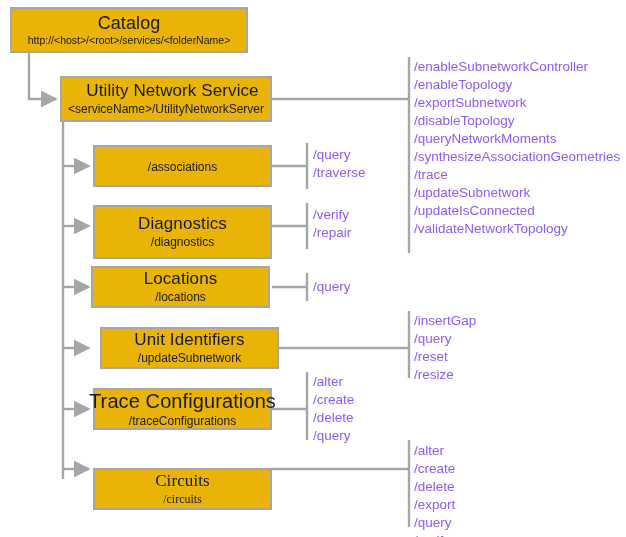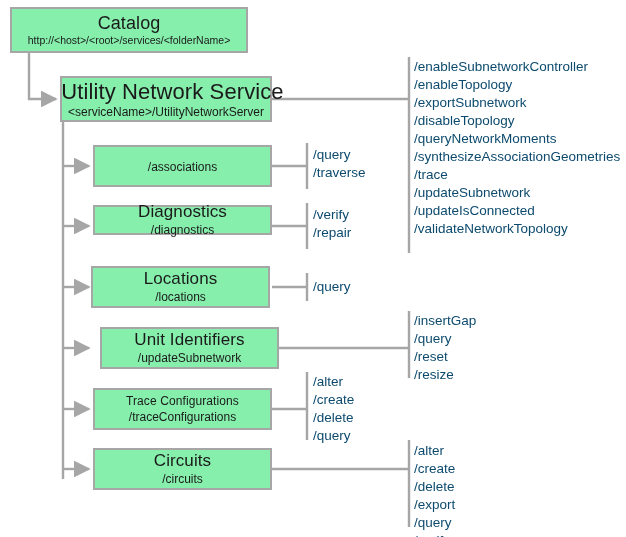--- a/index.html
+++ b/index.html
@@ -31,7 +31,7 @@
   .node {
     position: absolute;
     box-sizing: border-box;
-    background: #86efac;
+    background: #eab308;
     border: 2px solid #a6a6a6;
     display: flex;
     flex-direction: column;

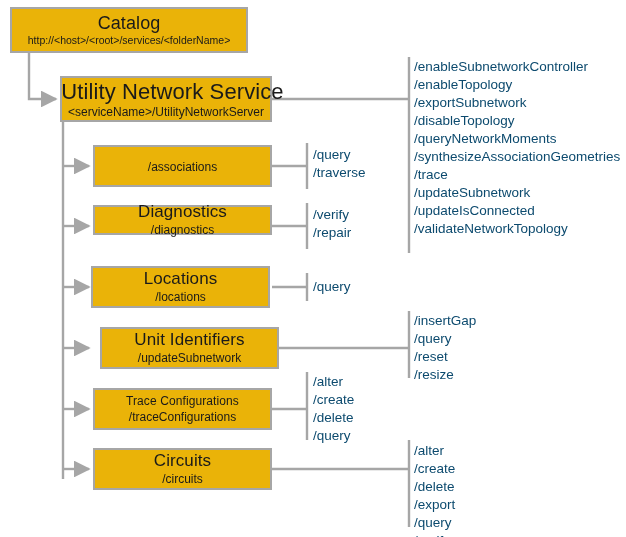--- a/index.html
+++ b/index.html
@@ -74,7 +74,7 @@
   
   .oplist {
     position: absolute;
-    color: #0c4a6e;
+    color: #8b5cf6;
     font-size: 13.5px;
     line-height: 18px;
     white-space: nowrap;

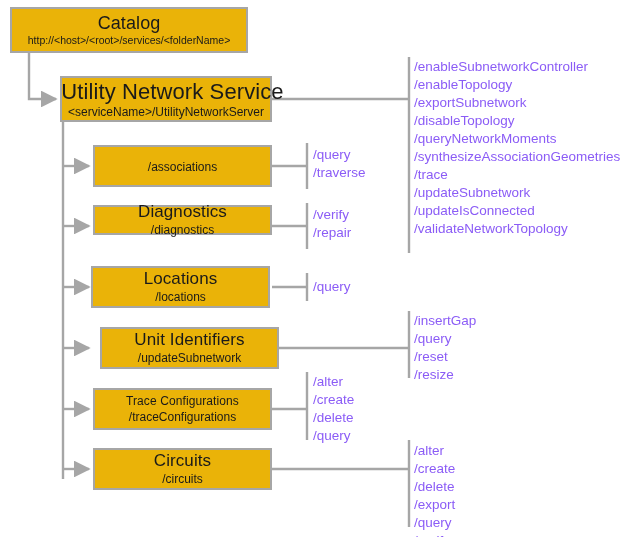--- a/index.html
+++ b/index.html
@@ -61,7 +61,7 @@
   #node-catalog .path  { font-size: 10.5px; }
 
   #node-uns       { left: 60px;  top: 76px;  width: 212px; height: 46px; }
-  #node-uns .title { font-size: 22px; margin-left: 13px; }
+  #node-uns .title { font-size: 17px; margin-left: 13px; }
 
   #node-associations { left: 93px; top: 145px; width: 179px; height: 42px; }
   #node-diagnostics  { left: 93px; top: 205px; width: 179px; height: 30px; }

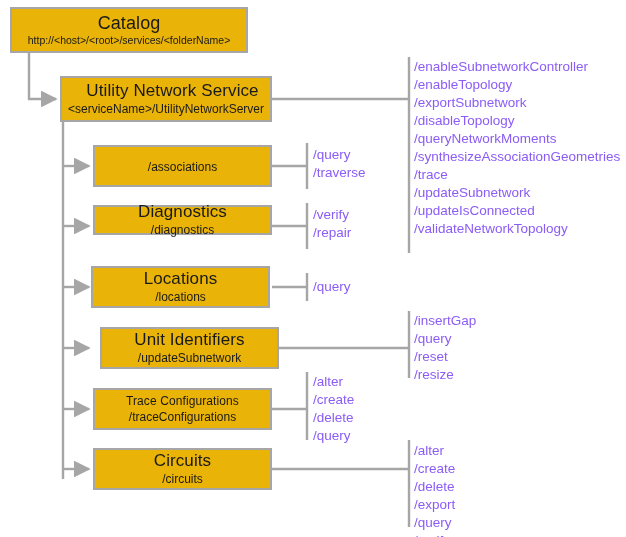--- a/index.html
+++ b/index.html
@@ -64,7 +64,7 @@
   #node-uns .title { font-size: 17px; margin-left: 13px; }
 
   #node-associations { left: 93px; top: 145px; width: 179px; height: 42px; }
-  #node-diagnostics  { left: 93px; top: 205px; width: 179px; height: 30px; }
+  #node-diagnostics  { left: 93px; top: 205px; width: 179px; height: 54px; }
   #node-locations    { left: 91px; top: 266px; width: 179px; height: 42px; }
   #node-unitidentifiers { left: 100px; top: 327px; width: 179px; height: 42px; }
   #node-traceconfigurations { left: 93px; top: 388px; width: 179px; height: 42px; }

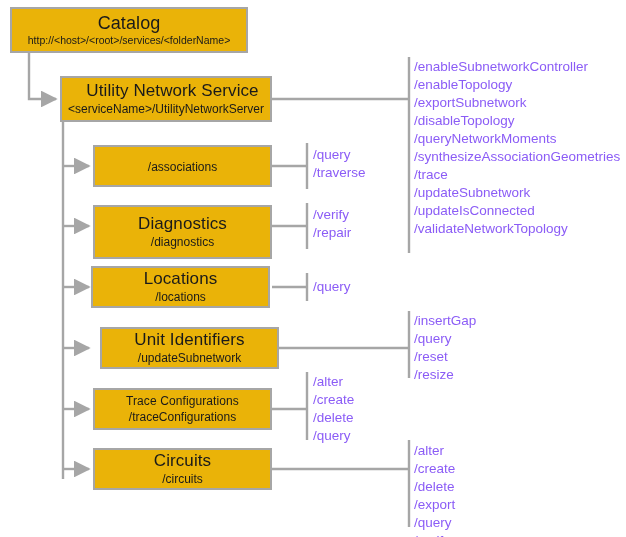--- a/index.html
+++ b/index.html
@@ -68,7 +68,7 @@
   #node-locations    { left: 91px; top: 266px; width: 179px; height: 42px; }
   #node-unitidentifiers { left: 100px; top: 327px; width: 179px; height: 42px; }
   #node-traceconfigurations { left: 93px; top: 388px; width: 179px; height: 42px; }
-  #node-traceconfigurations .title { font-size: 12px; }
+  #node-traceconfigurations .title { font-size: 20px; }
   #node-circuits     { left: 93px; top: 448px; width: 179px; height: 42px; }
 
   

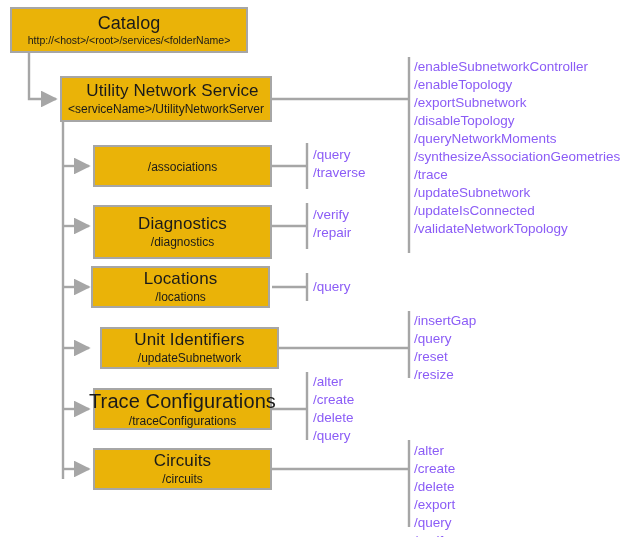--- a/index.html
+++ b/index.html
@@ -69,7 +69,7 @@
   #node-unitidentifiers { left: 100px; top: 327px; width: 179px; height: 42px; }
   #node-traceconfigurations { left: 93px; top: 388px; width: 179px; height: 42px; }
   #node-traceconfigurations .title { font-size: 20px; }
-  #node-circuits     { left: 93px; top: 448px; width: 179px; height: 42px; }
+  #node-circuits     { left: 93px; top: 468px; width: 179px; height: 42px; font-family: Liberation Serif, serif; }
 
   
   .oplist {

